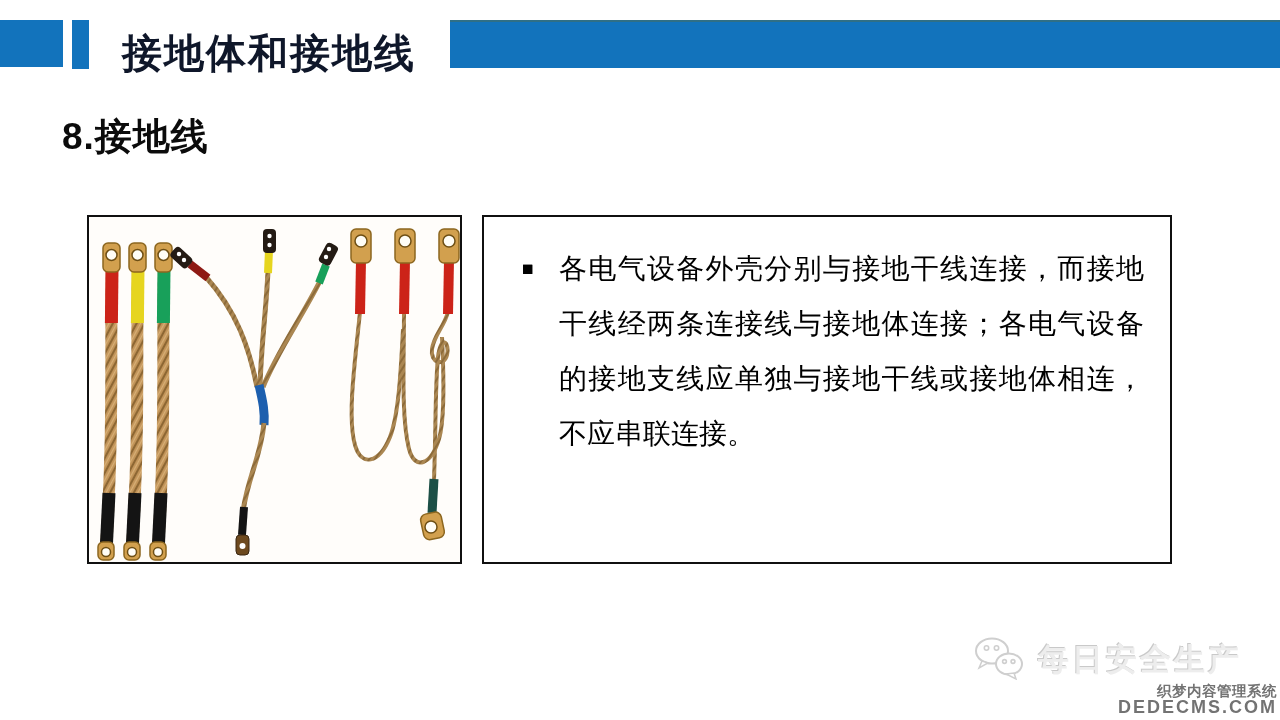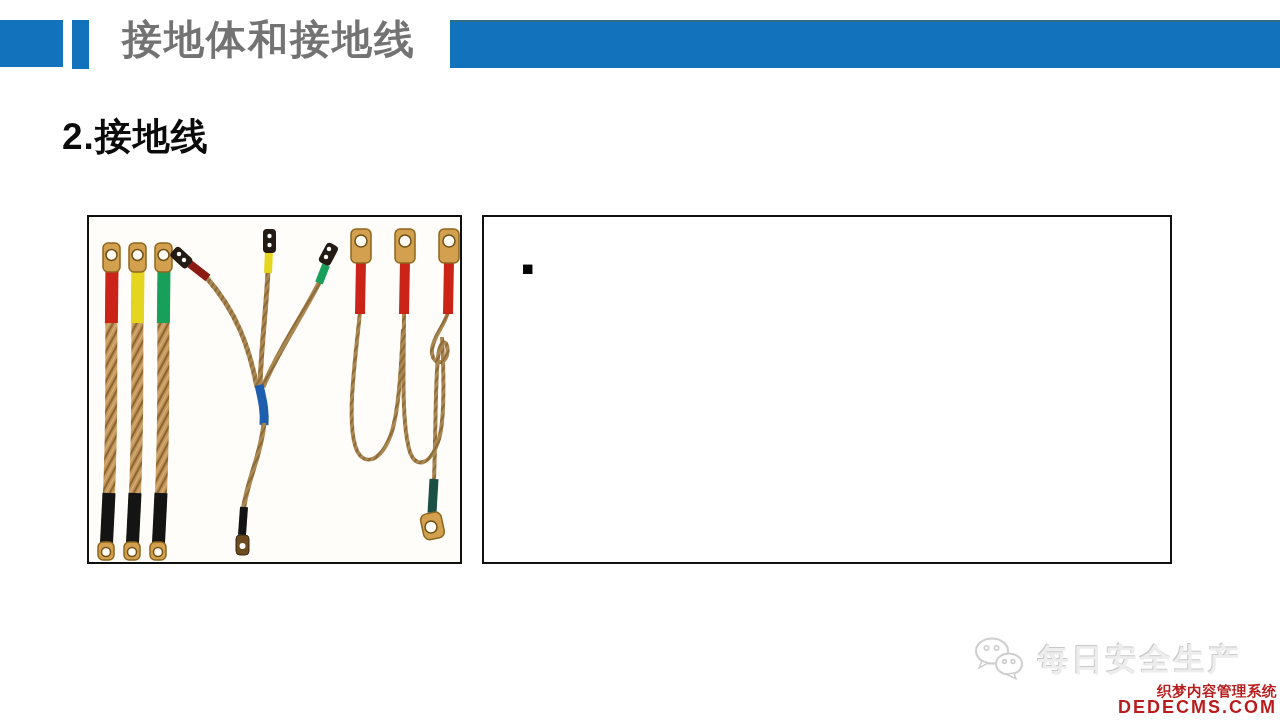--- a/index.html
+++ b/index.html
@@ -12,8 +12,8 @@
   .accent-block{position:absolute;left:0;top:20px;width:63px;height:47px;background:var(--accent,#1273BC);}
   .accent-bar{position:absolute;left:72px;top:20px;width:17px;height:49px;background:var(--accent,#1273BC);}
   .slide-title{
-    position:absolute;left:122px;top:12px;height:54px;line-height:54px;
-    font-size:40px;font-weight:900;color:#737373;letter-spacing:2px;white-space:nowrap;
+    position:absolute;left:122px;top:26px;height:54px;line-height:54px;
+    font-size:40px;font-weight:900;color:#0f172a;letter-spacing:2px;white-space:nowrap;
   }
   .header-band{
     position:absolute;left:450px;top:20px;right:0;height:48px;

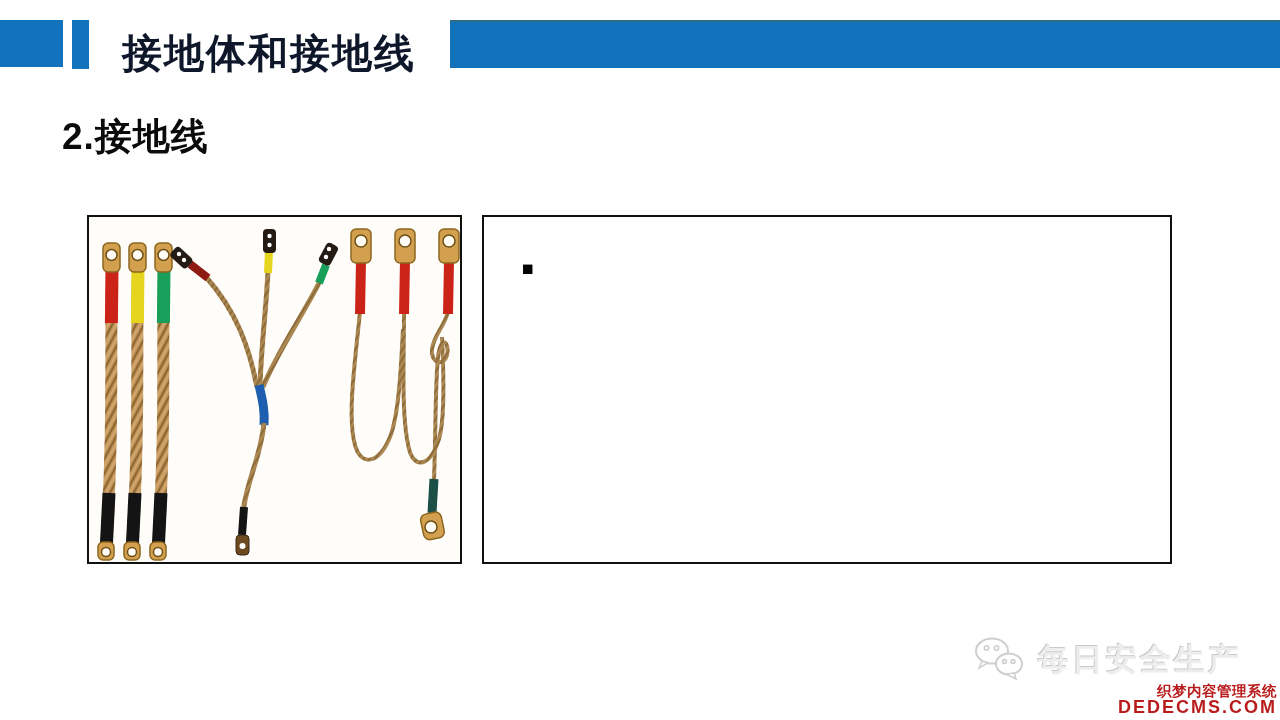--- a/index.html
+++ b/index.html
@@ -66,7 +66,7 @@
 <div class="slide-title">接地体和接地线</div>
 <div class="header-band"></div>
 
-<div class="section-heading">2.接地线</div>
+<div class="section-heading">8.接地线</div>
 
 <div class="photo-frame">
   <svg viewBox="0 0 371 345">

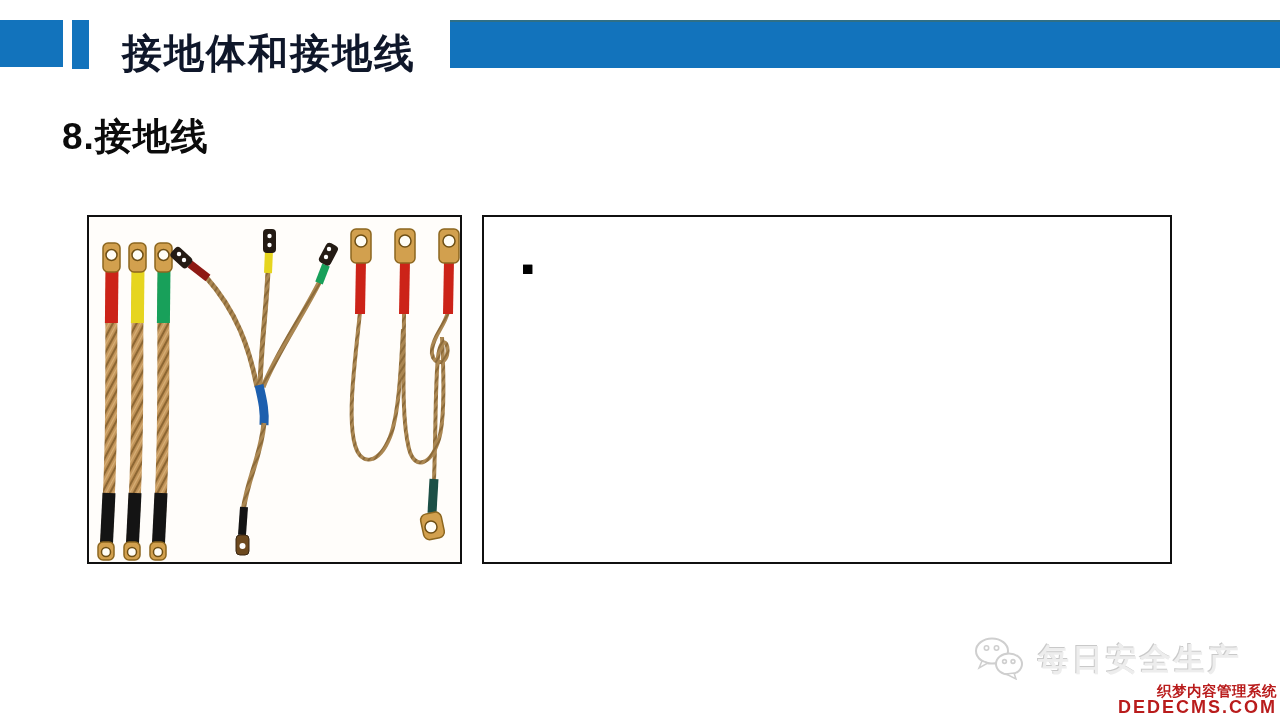--- a/index.html
+++ b/index.html
@@ -181,6 +181,7 @@
   </div>
   <div class="bullet-item">
     <span class="marker">■</span>
+    <span>各电气设备外壳分别与接地干线连接，而接地干线经两条连接线与接地体连接；各电气设备的接地支线应单独与接地干线或接地体相连，不应串联连接。</span>
   </div>
 </div>
 

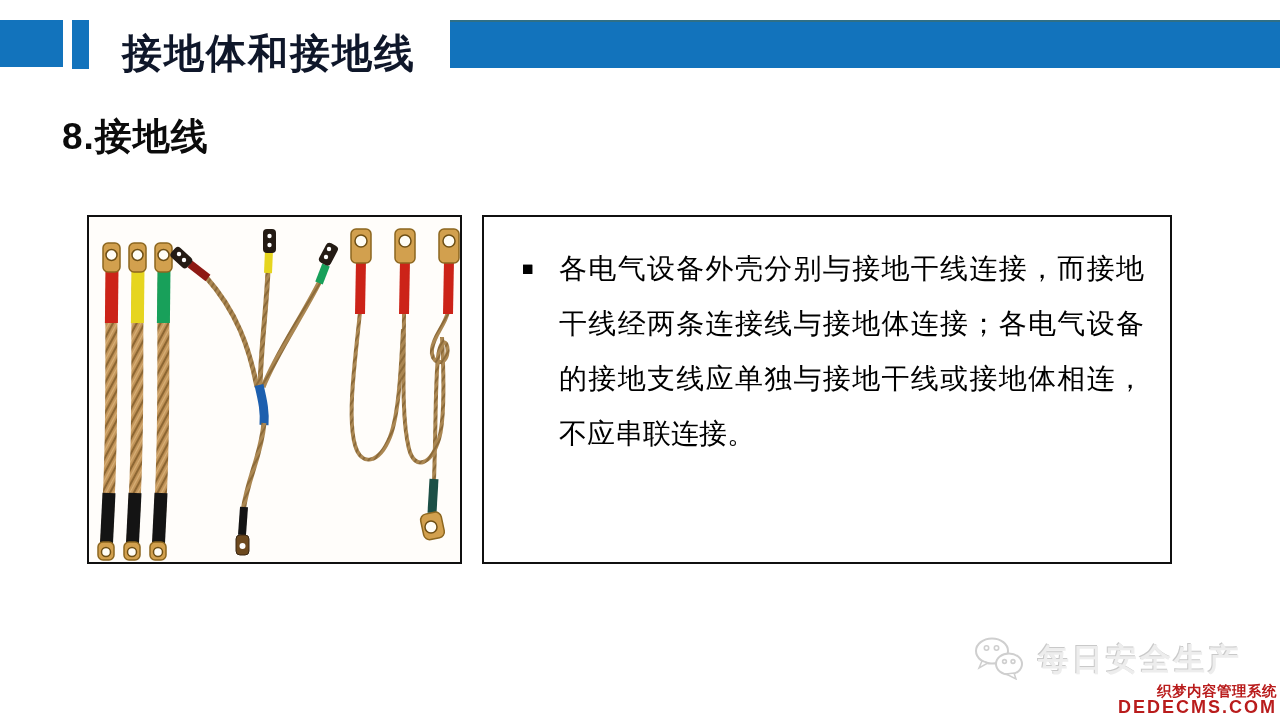--- a/index.html
+++ b/index.html
@@ -52,7 +52,7 @@
   }
   .cms-mark{
     position:absolute;right:3px;top:683px;text-align:right;
-    color:#b91c1c;font-weight:700;
+    color:#737373;font-weight:700;
     text-shadow:1px 1px 0 #ffffff;
   }
   .cms-line1{font-size:14.5px;letter-spacing:.5px;line-height:16px;}

